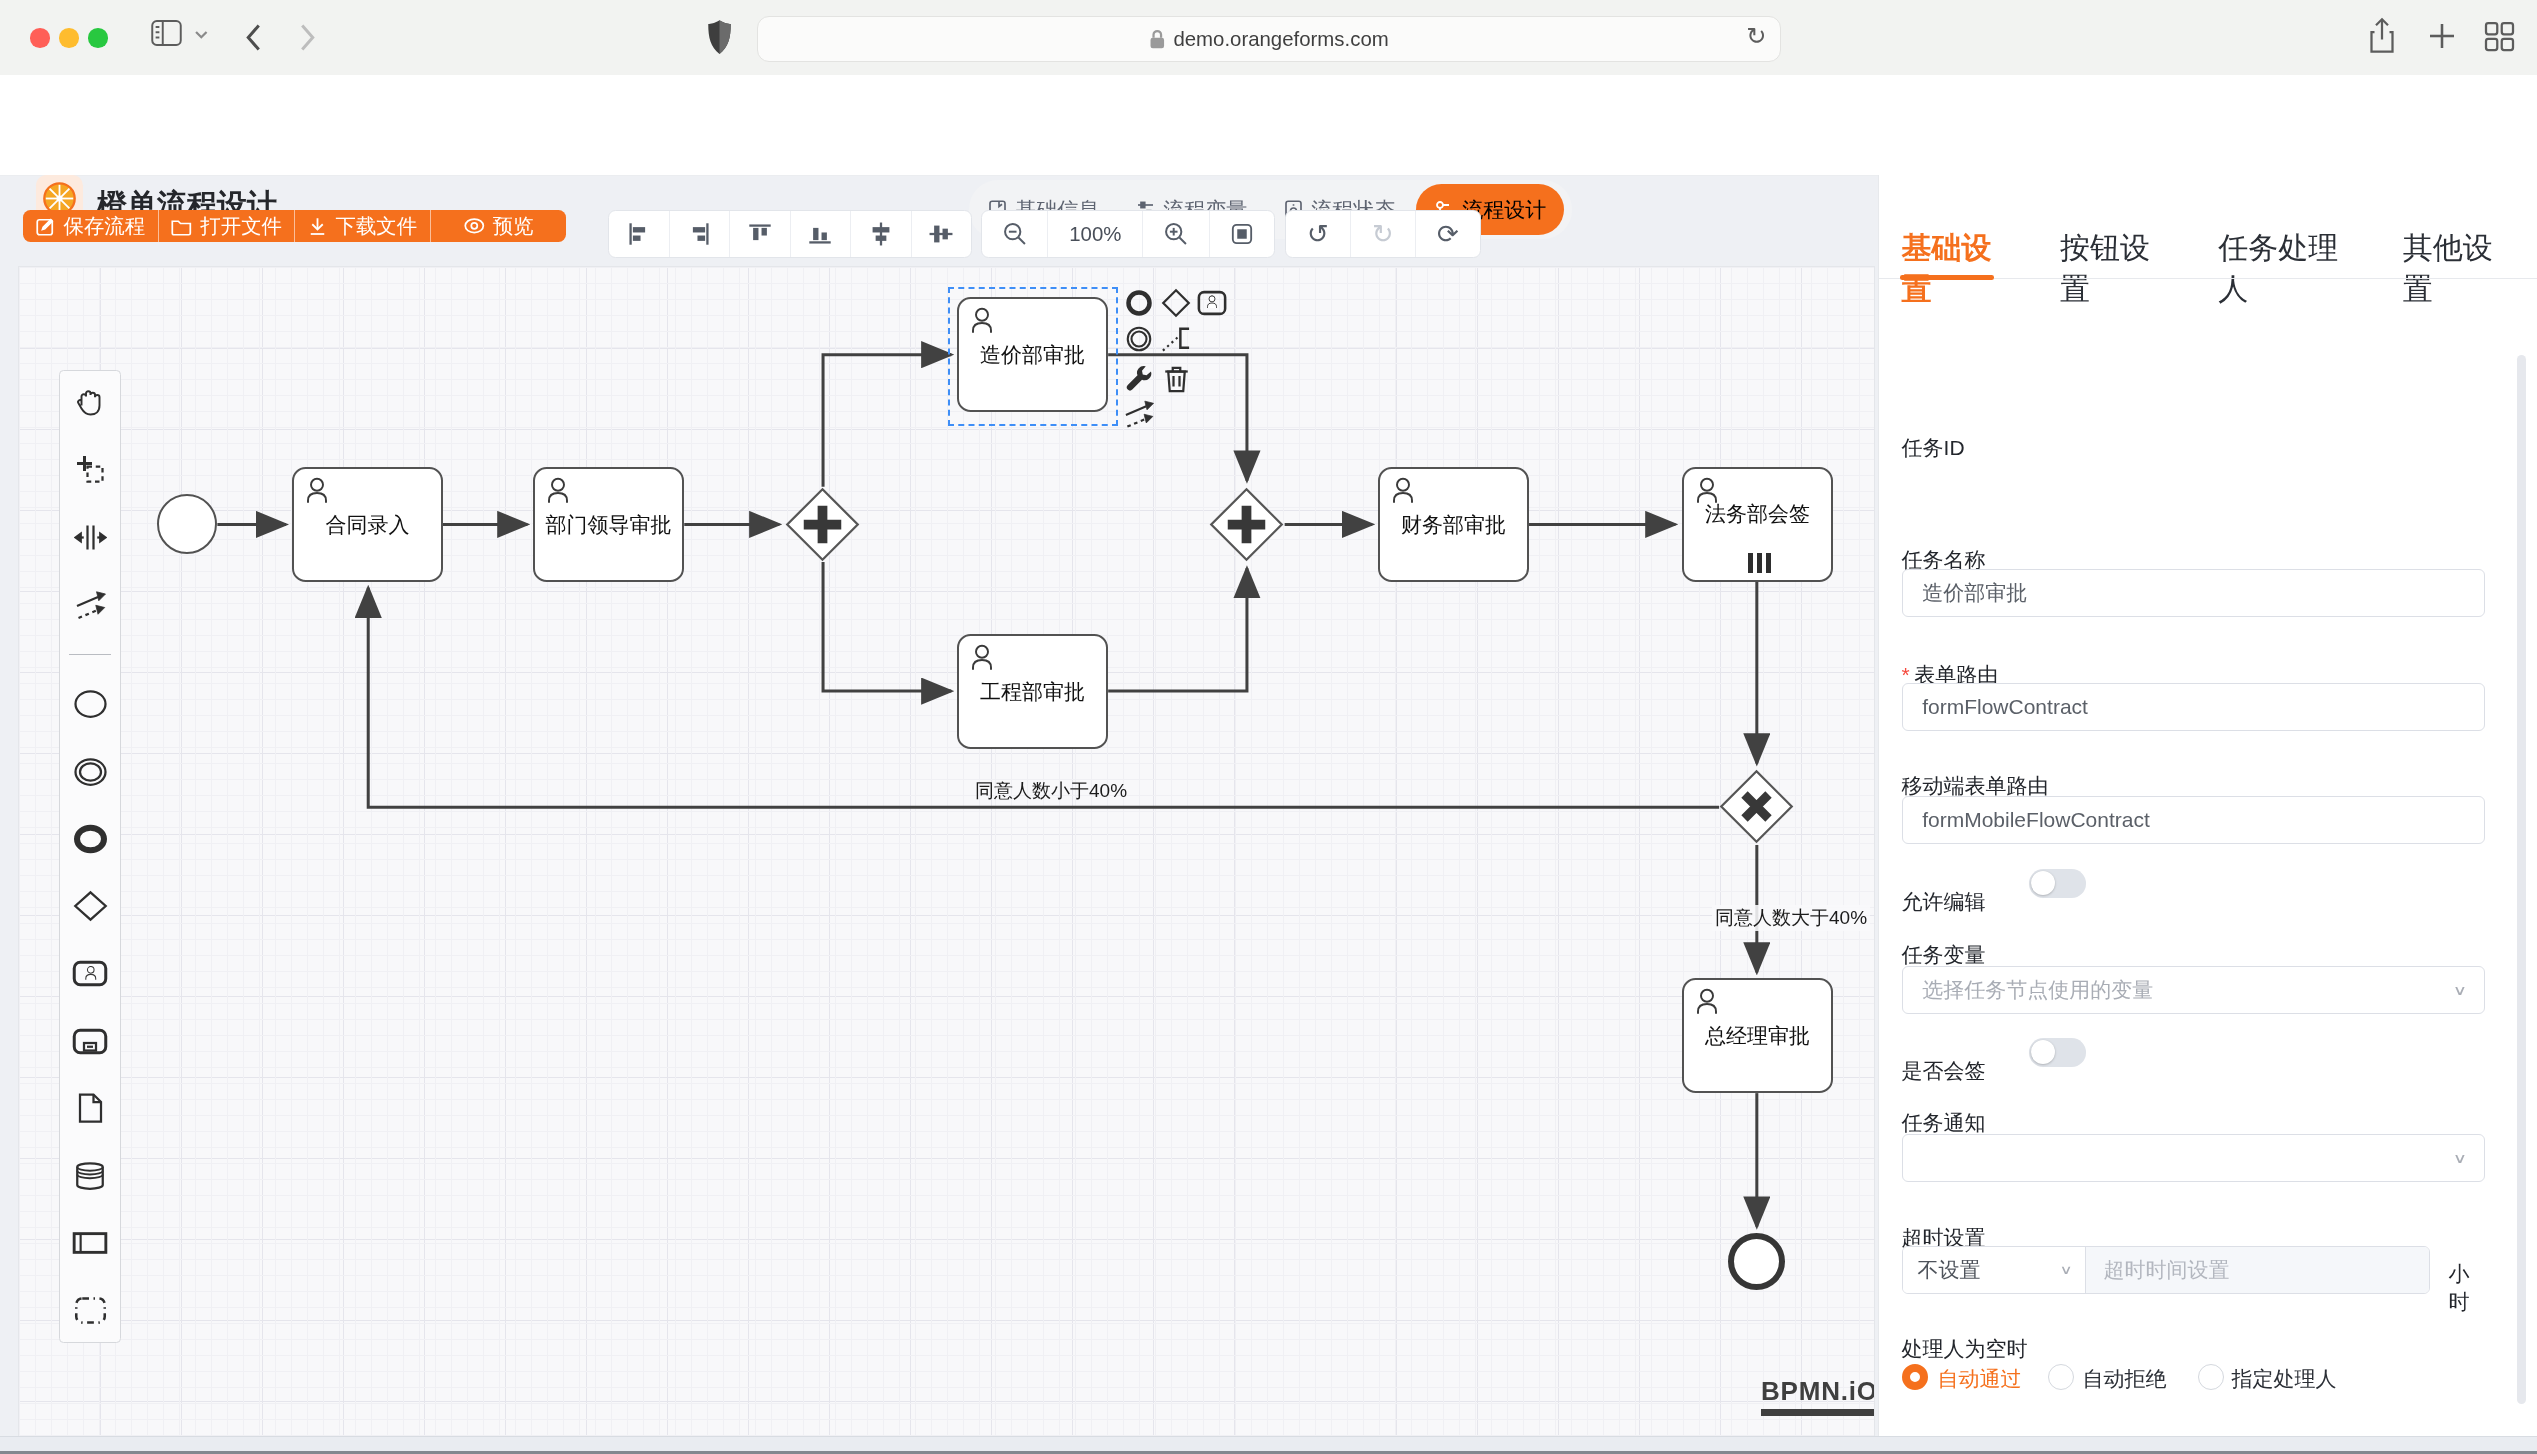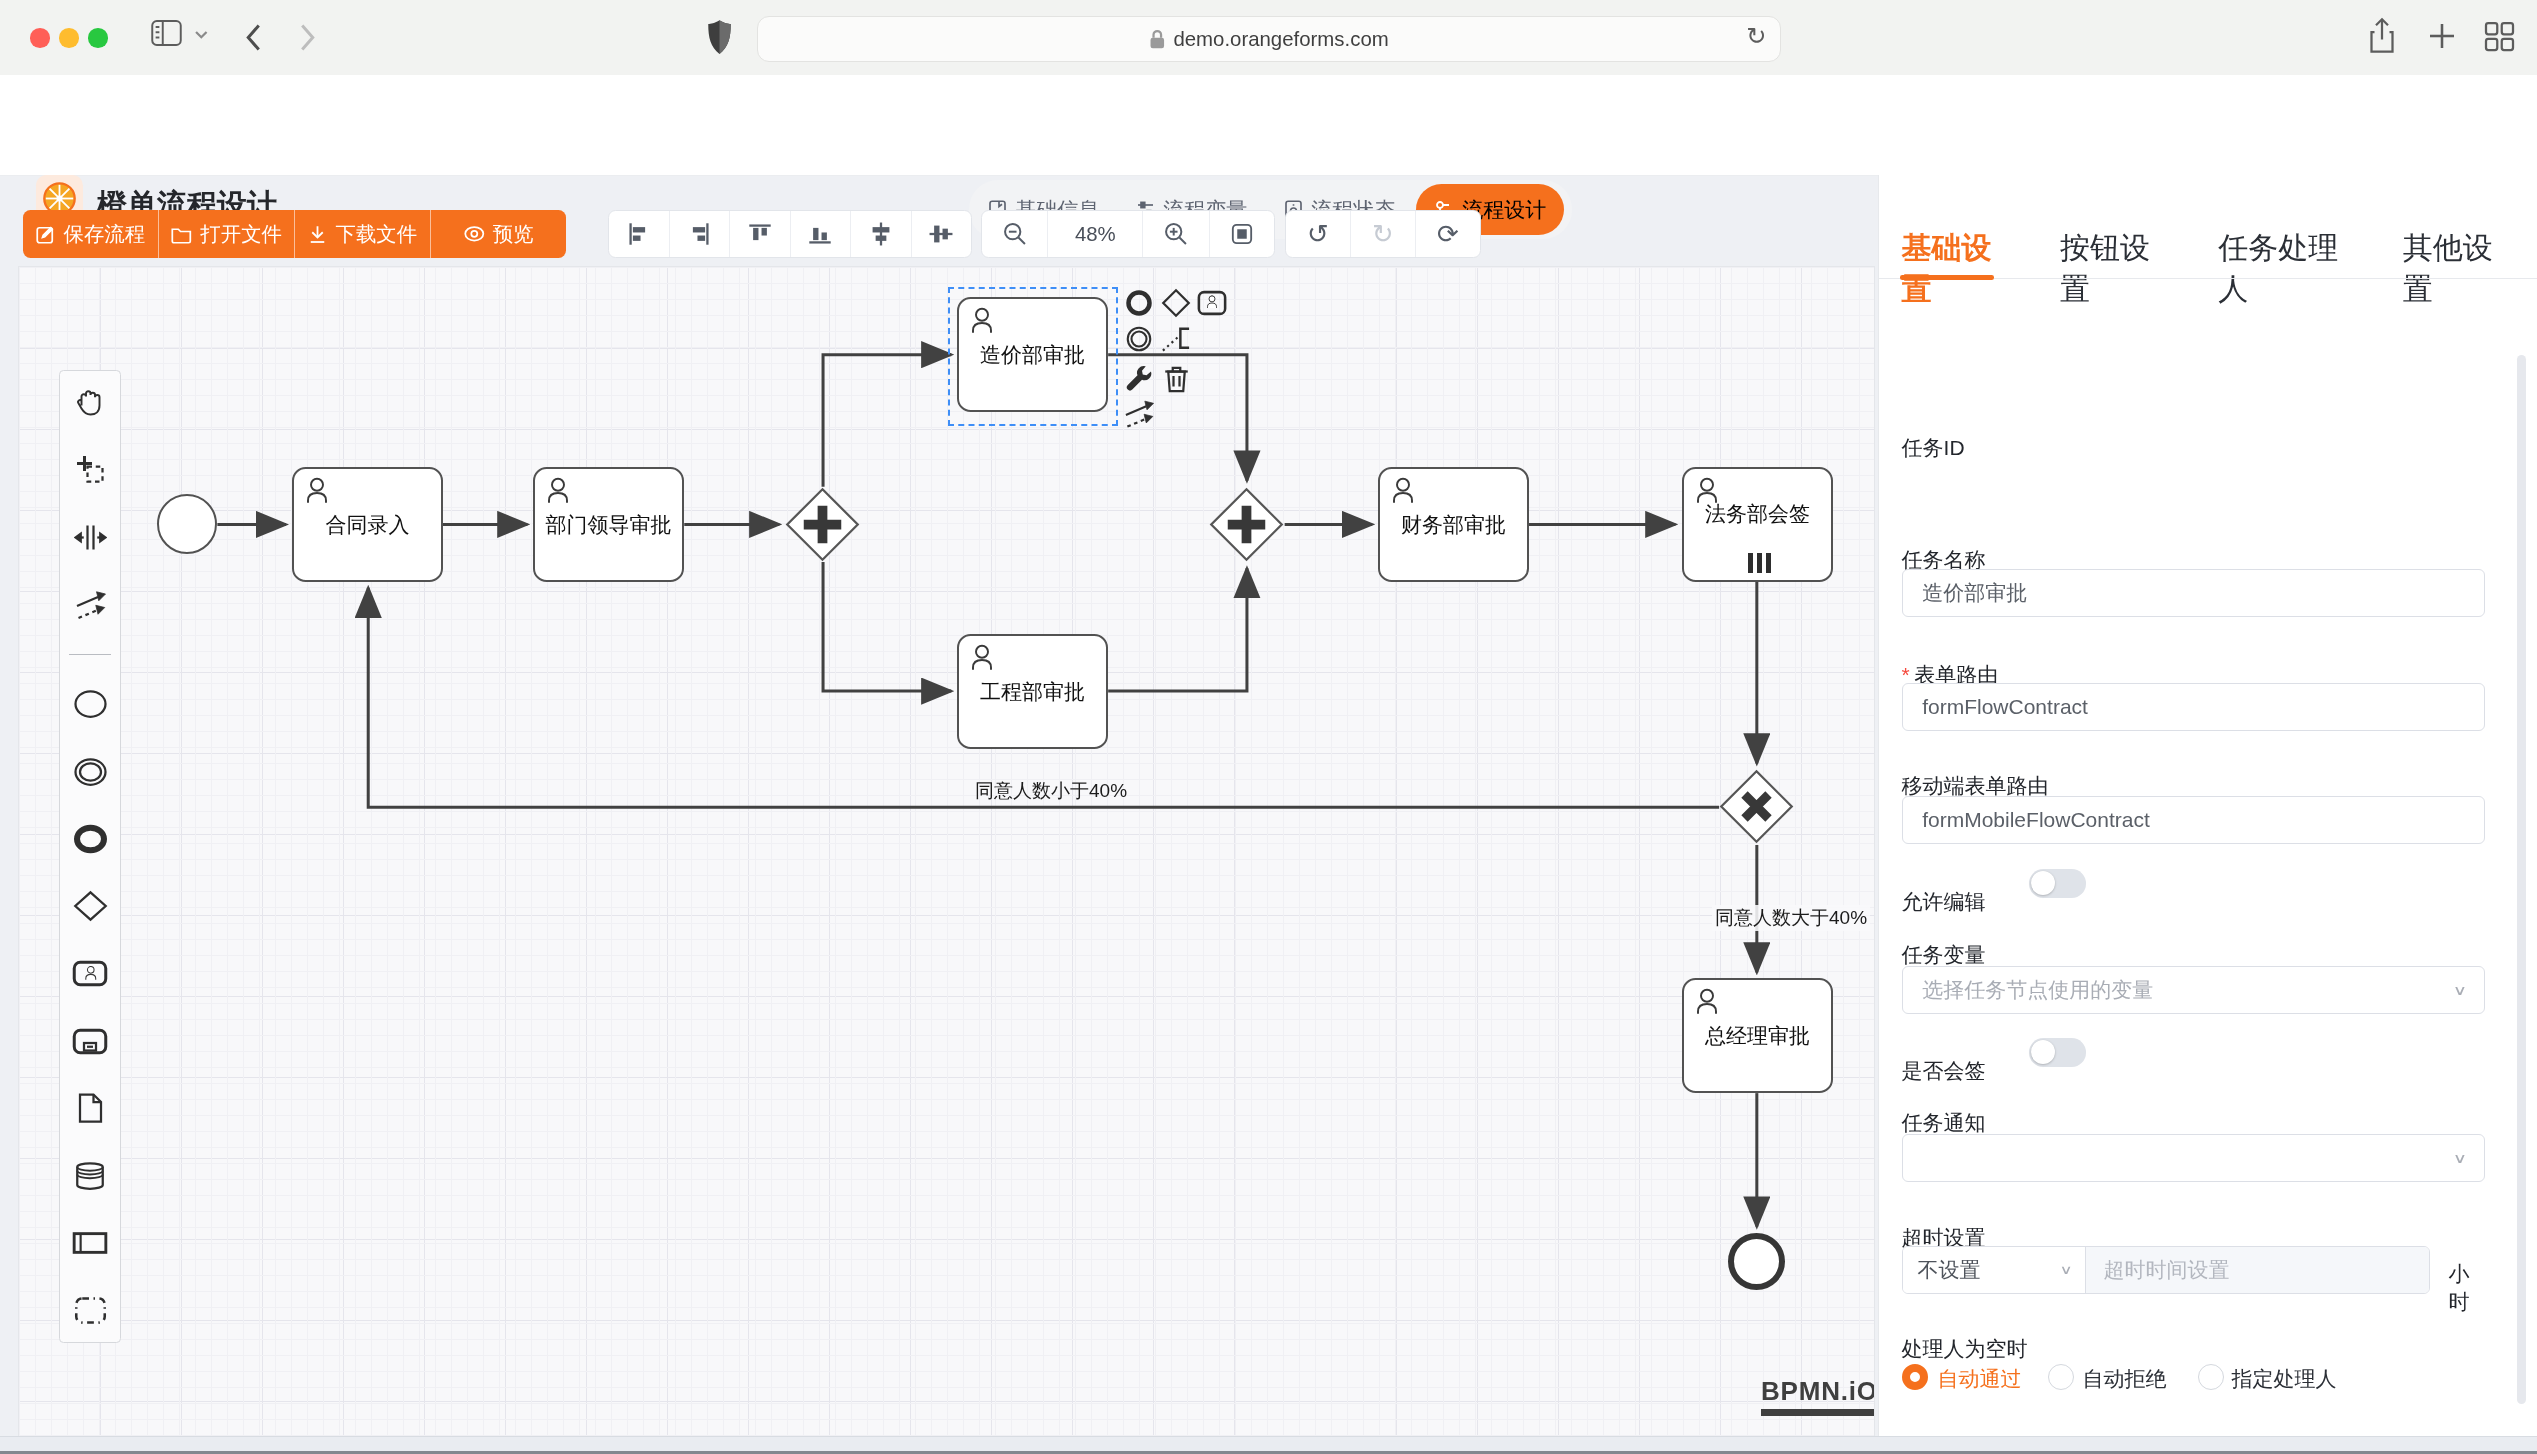--- a/index.html
+++ b/index.html
@@ -36,7 +36,7 @@
   .hbtn.primary{background:#f5701d;border-color:#f5701d;color:#fff;}
 
   
-  .tbar-orange{position:absolute;left:22.6px;top:210px;width:543px;height:48px;background:#f5701d;border-radius:7.5px;
+  .tbar-orange{position:absolute;left:22.6px;top:210px;width:543px;height:32px;background:#f5701d;border-radius:7.5px;
                display:flex;align-items:stretch;color:#fff;}
   .tbar-orange .seg{flex:1;display:flex;align-items:center;justify-content:center;gap:7.5px;font-size:20.4px;}
   .tbar-orange .seg + .seg{border-left:0.8px solid rgba(255,255,255,.55);}

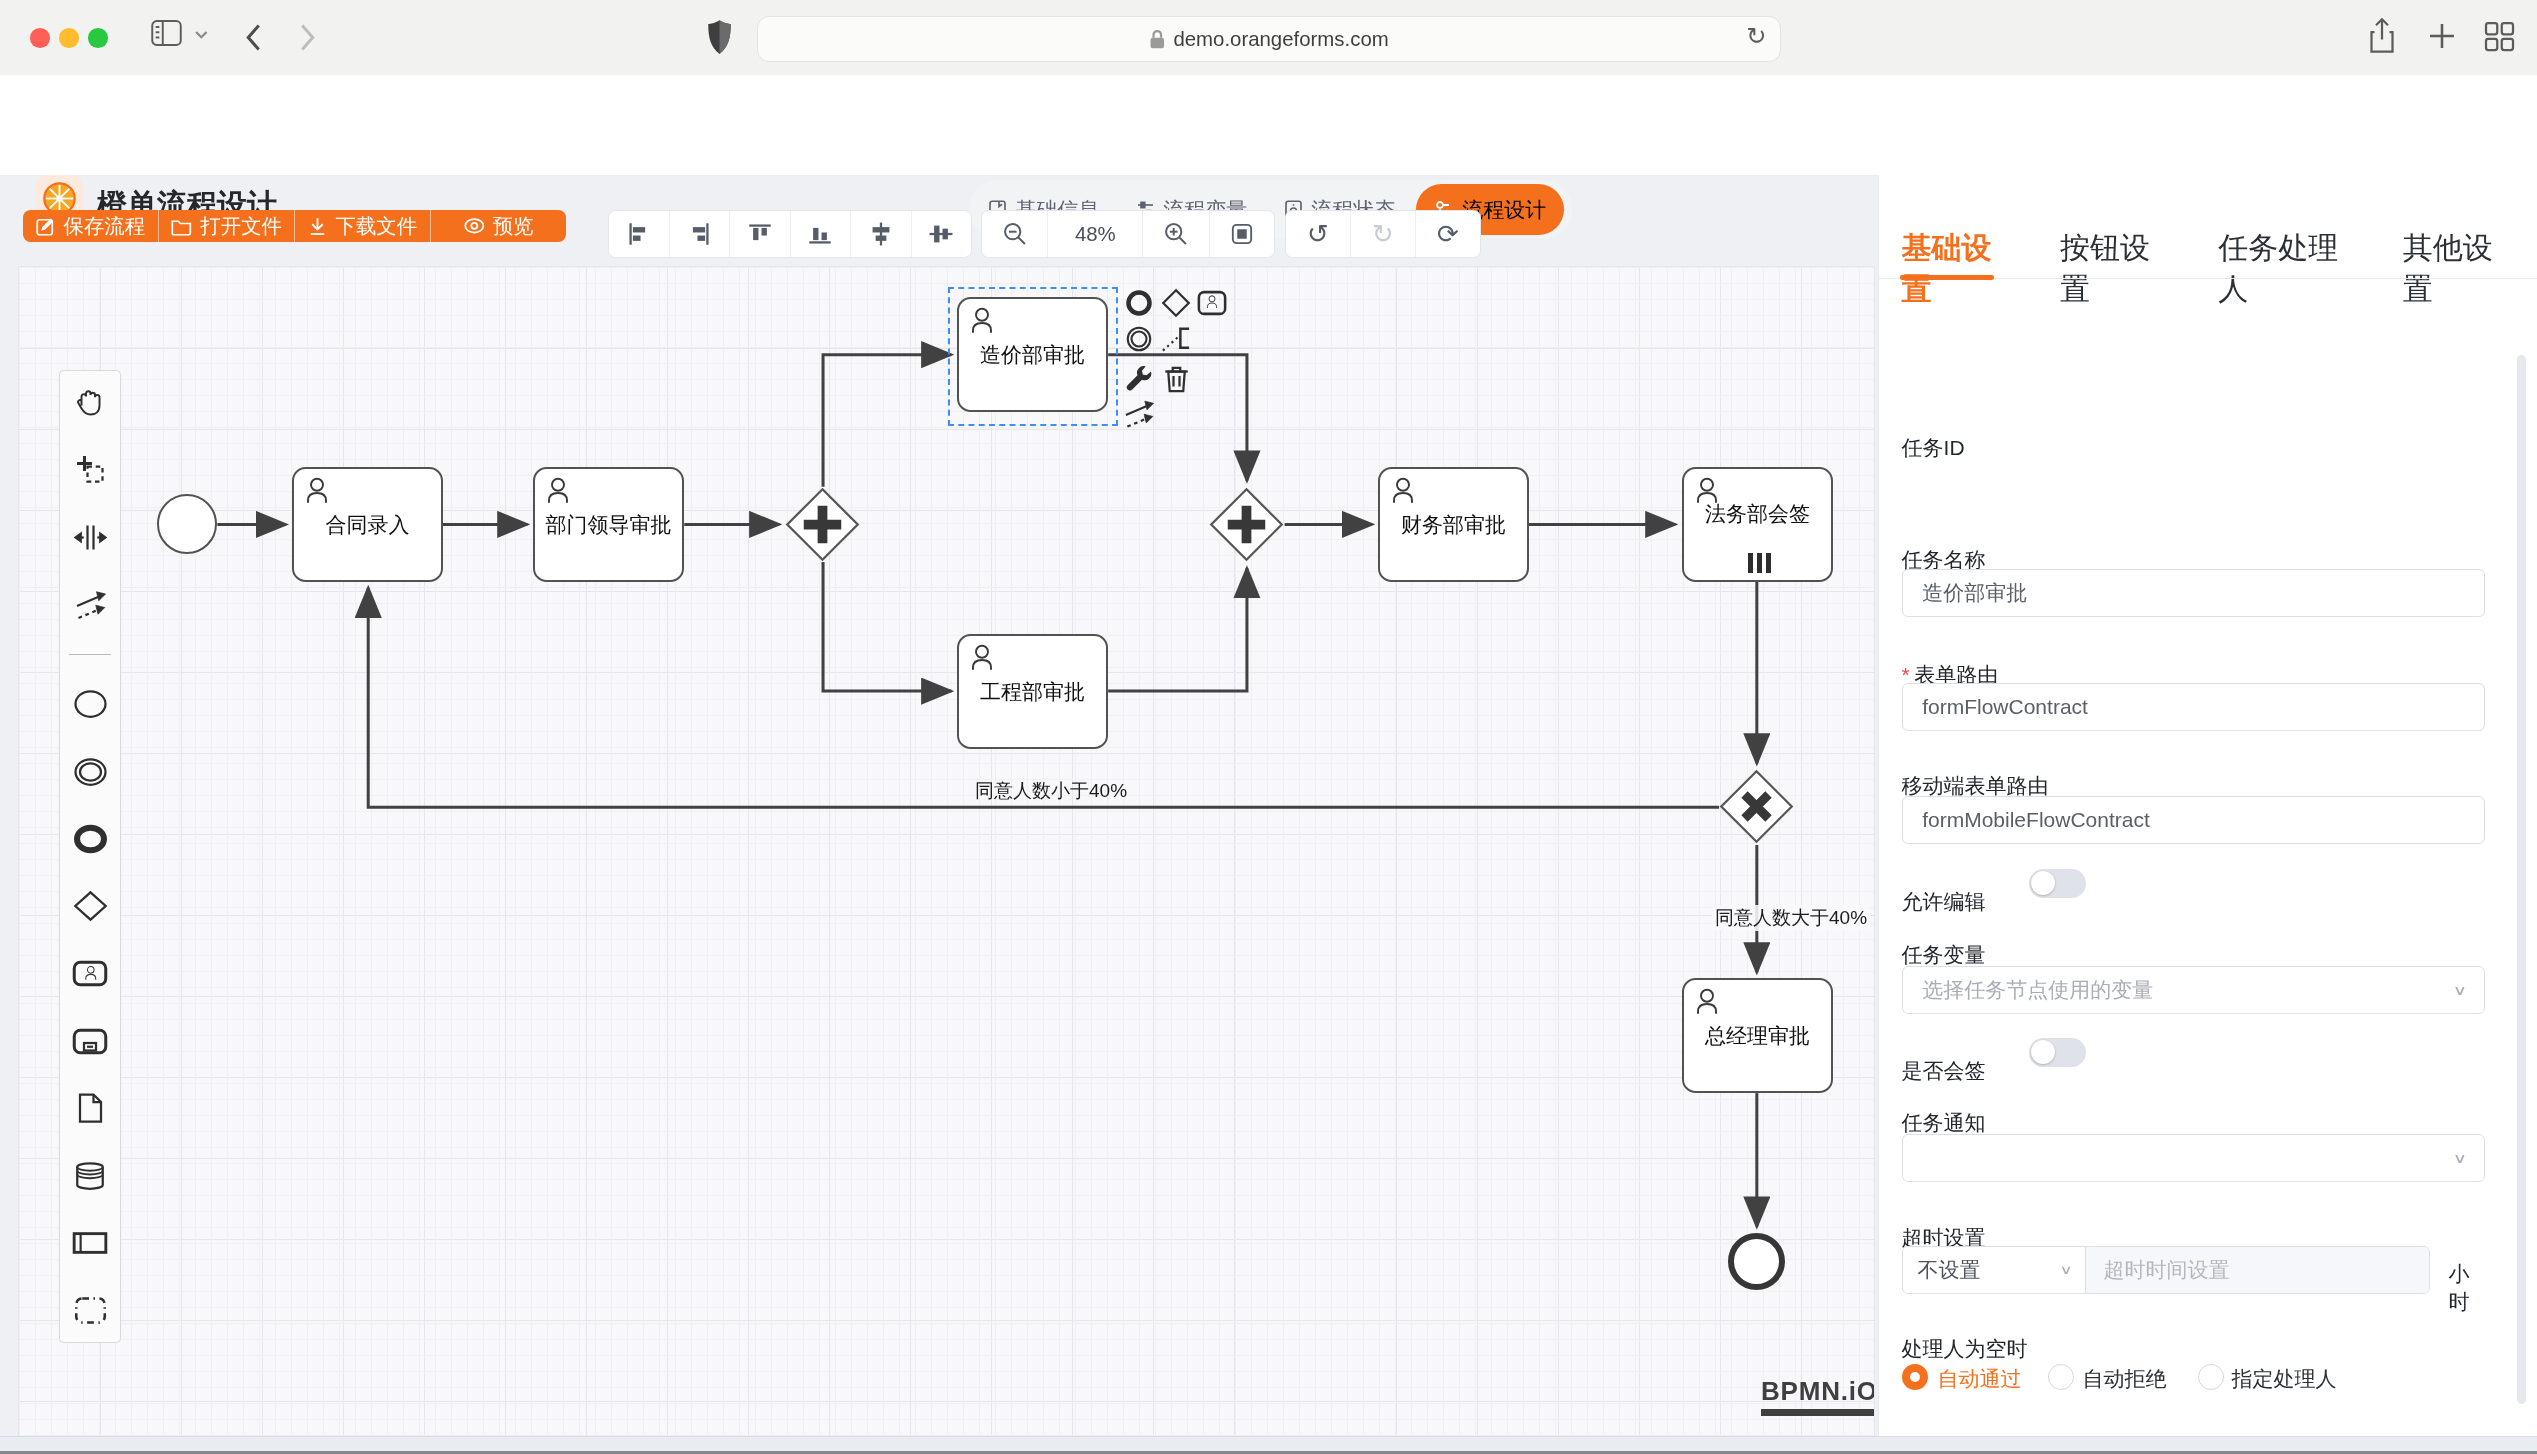--- a/index.html
+++ b/index.html
@@ -340,7 +340,7 @@
           <line x1="9" y1="14" x2="19" y2="14"></line>
         </svg>
     </div>
-    <div class="tcell zoomtxt" style="width:95px">48%</div>
+    <div class="tcell zoomtxt" style="width:95px">100%</div>
     <div class="tcell" style="width:66px">
       <svg width="26" height="26" viewBox="0 0 34 34" fill="none" stroke="#565d68" stroke-width="2.6">
           <circle cx="14" cy="14" r="10"></circle>

